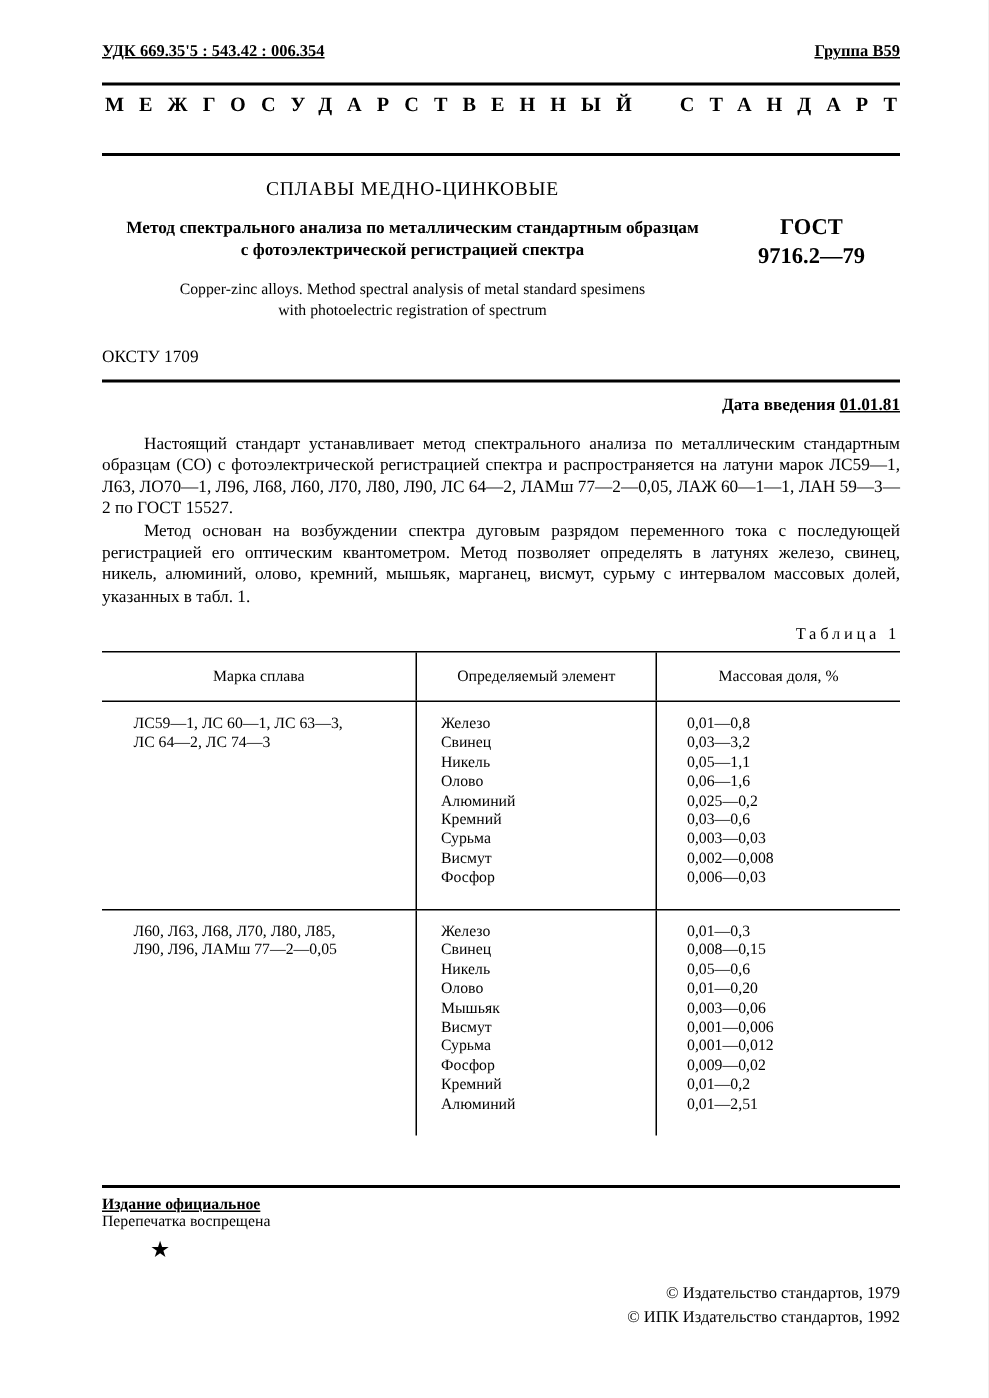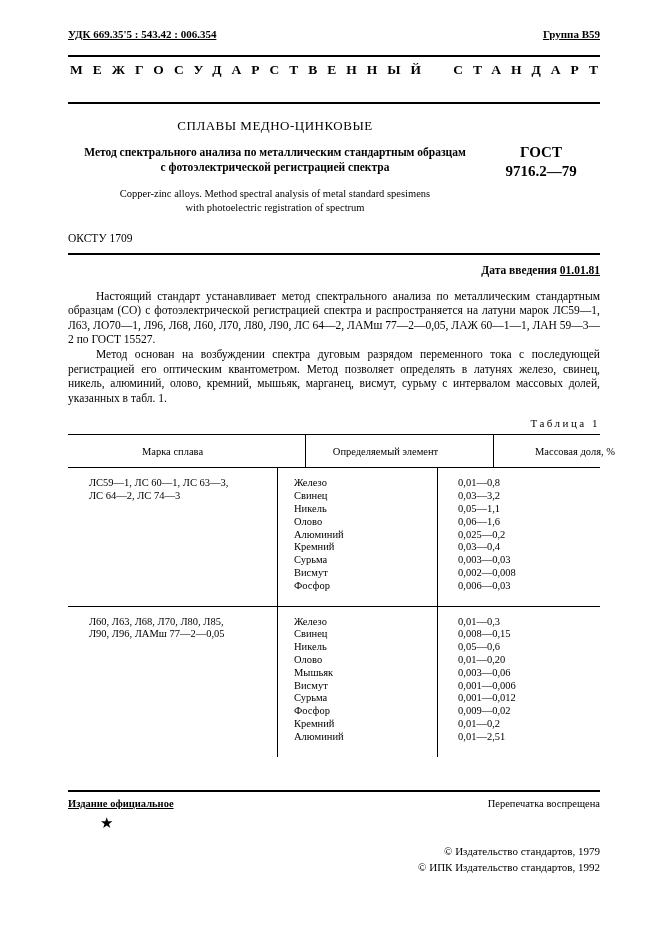--- a/index.html
+++ b/index.html
@@ -54,7 +54,7 @@
   }
   .dtable { margin-top: 5px; font-size: 10.5px; }
   .trow { display: grid; grid-template-columns: 209px 160px 163px; }
-  .thead { border-top: 1.5px solid #000; border-bottom: 1px solid #000; gap: 28px; }
+  .thead { border-top: 1.5px solid #000; border-bottom: 1px solid #000; }
   .thead .tcell {
     display: flex; align-items: center; justify-content: center;
     text-align: center; padding: 8px 4px; min-height: 32px;

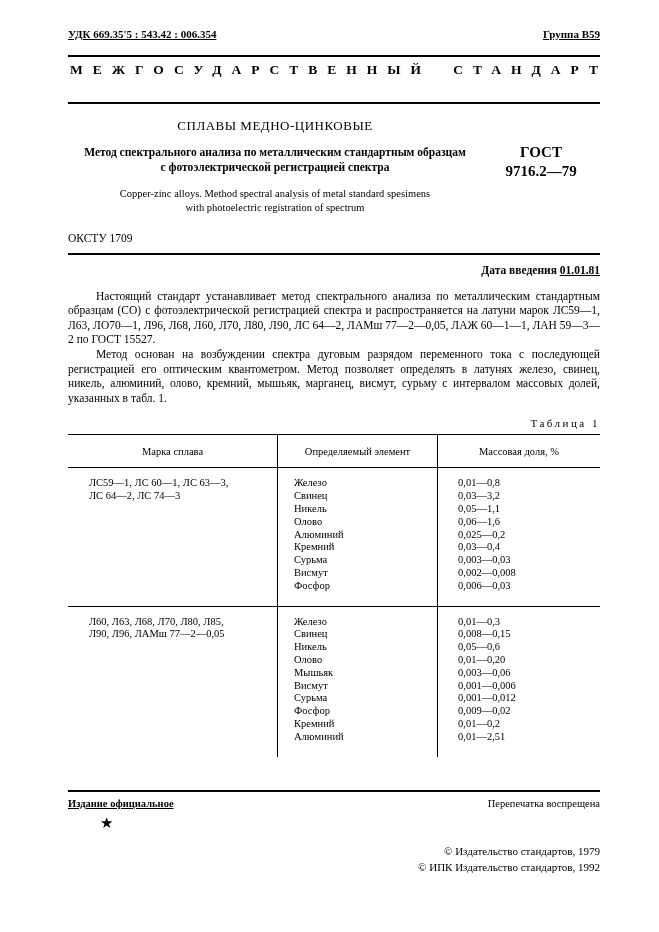--- a/index.html
+++ b/index.html
@@ -148,7 +148,7 @@
           <div>0,05—1,1</div>
           <div>0,06—1,6</div>
           <div>0,025—0,2</div>
-          <div>0,03—0,4</div>
+          <div>0,03—0,6</div>
           <div>0,003—0,03</div>
           <div>0,002—0,008</div>
           <div>0,006—0,03</div>

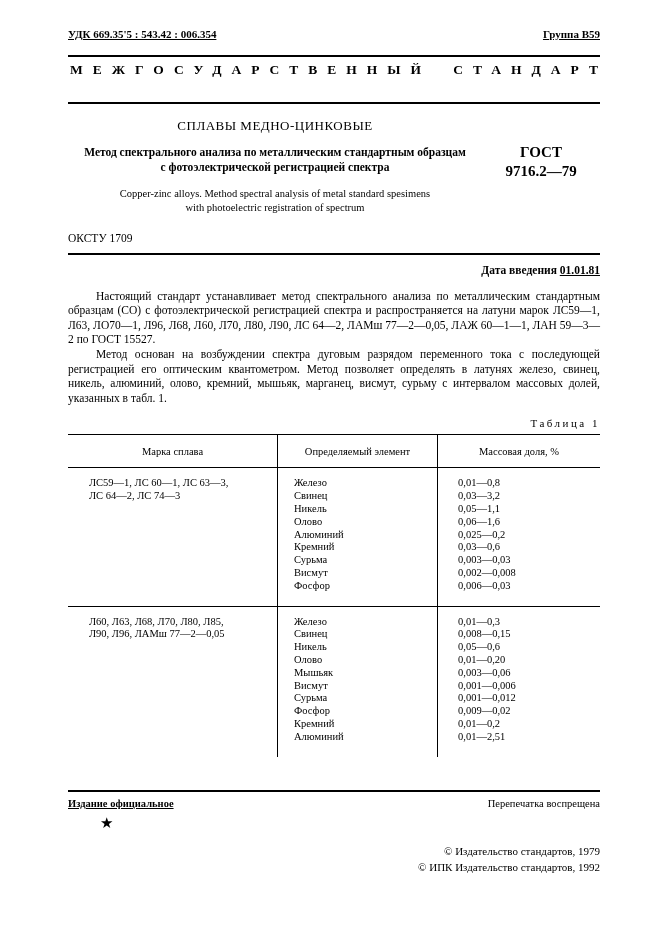--- a/index.html
+++ b/index.html
@@ -69,7 +69,7 @@
   .footer-rule { border-top: 2px solid #000; margin-top: 33px; }
   .footer-row {
     display: flex; justify-content: space-between;
-    margin-top: 6px; font-size: 10.5px;
+    margin-top: 6px; font-size: 10.5px; flex-direction: column;
   }
   .official { font-weight: bold; text-decoration: underline; }
   .star { margin-top: 7px; margin-left: 32px; font-size: 15px; line-height: 1; }

